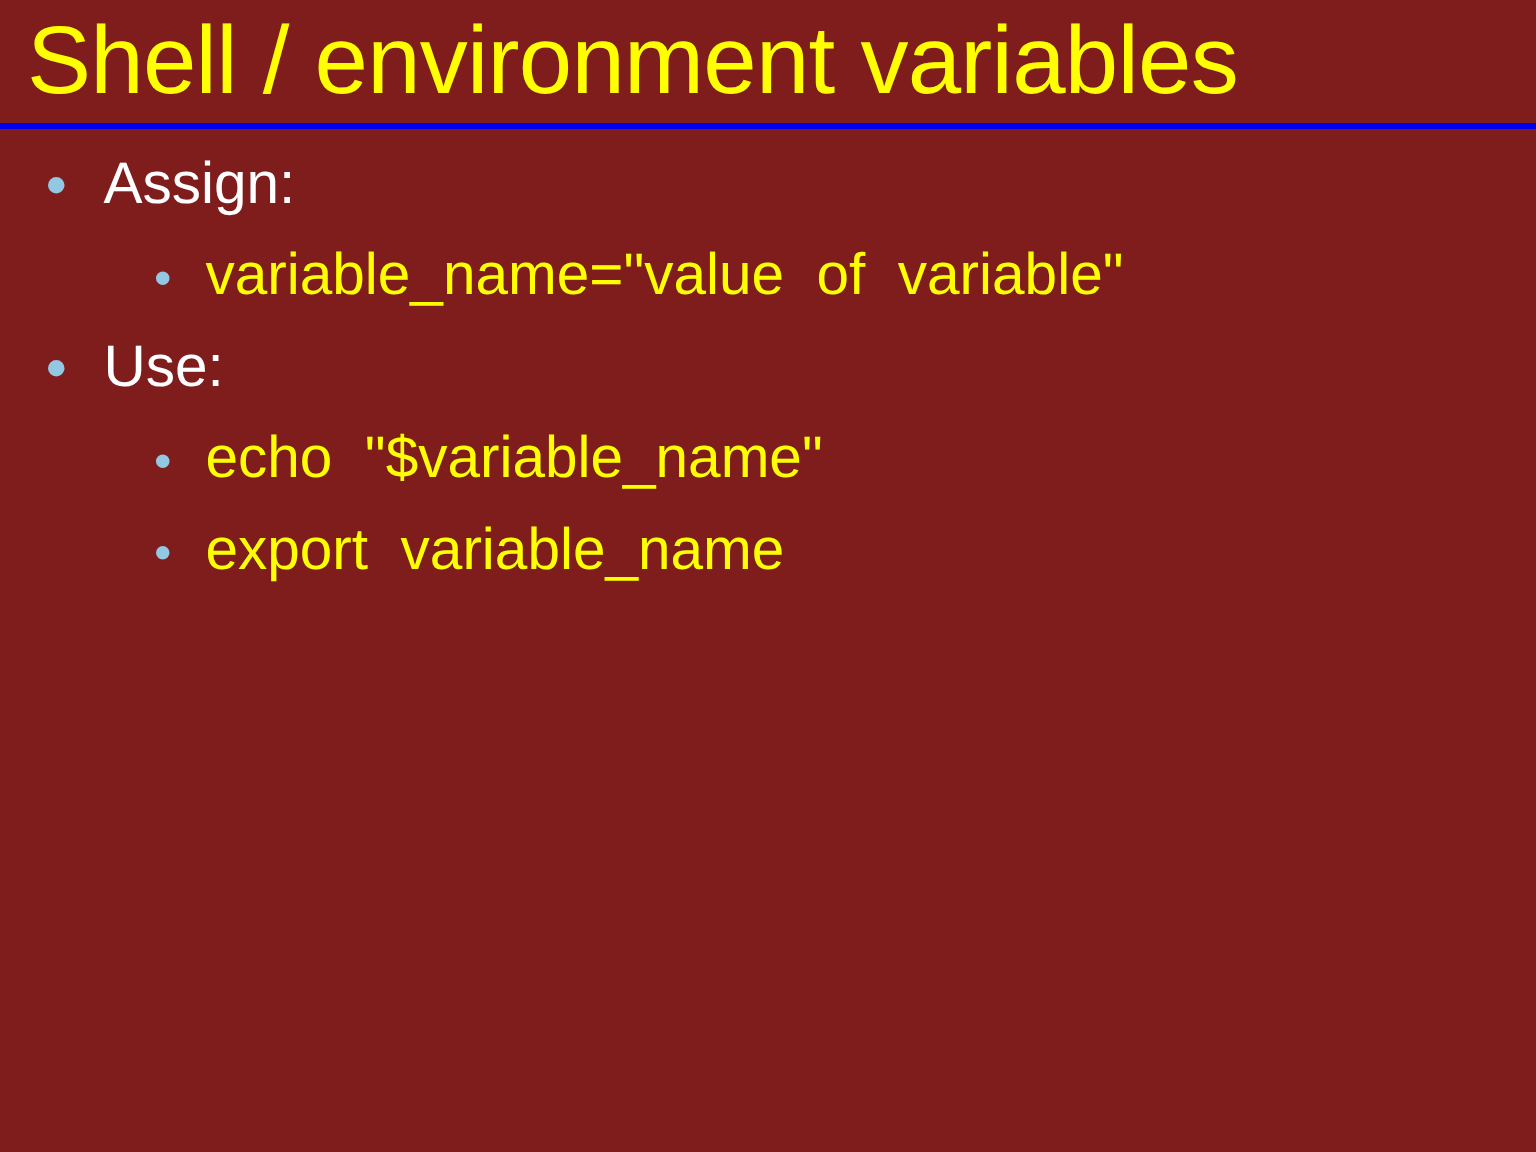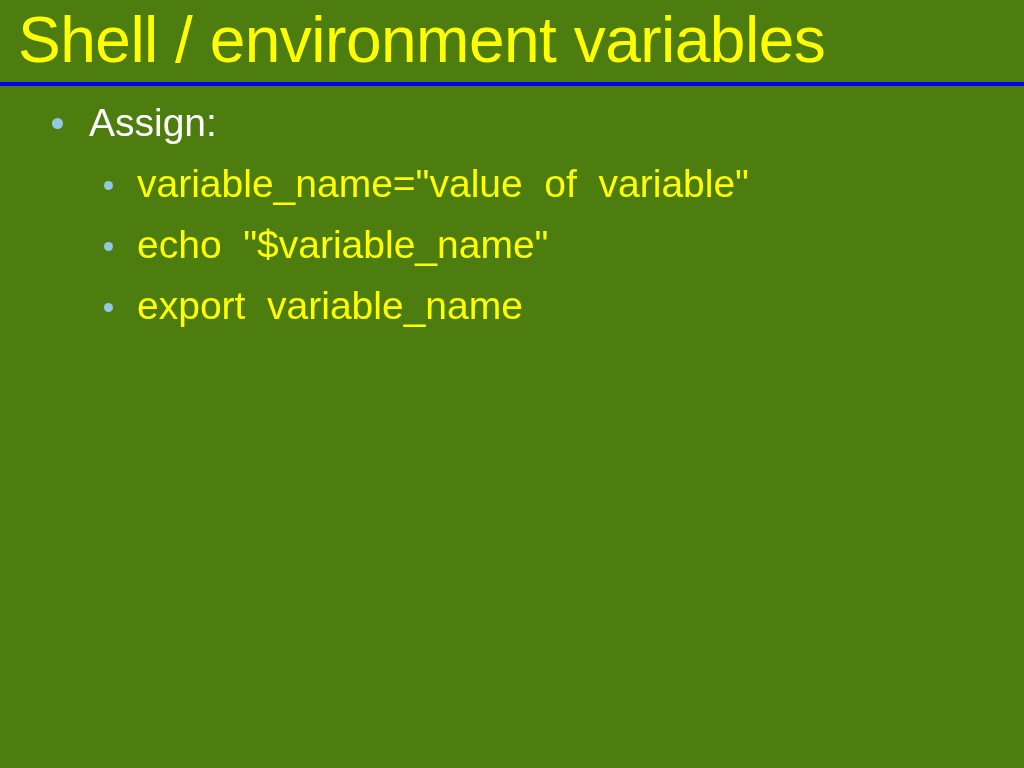--- a/index.html
+++ b/index.html
@@ -15,7 +15,7 @@
     position: relative;
     width: 1024px;
     height: 768px;
-    background: #4d7c0f;
+    background: #7f1d1d;
     overflow: hidden;
     box-sizing: border-box;
   }

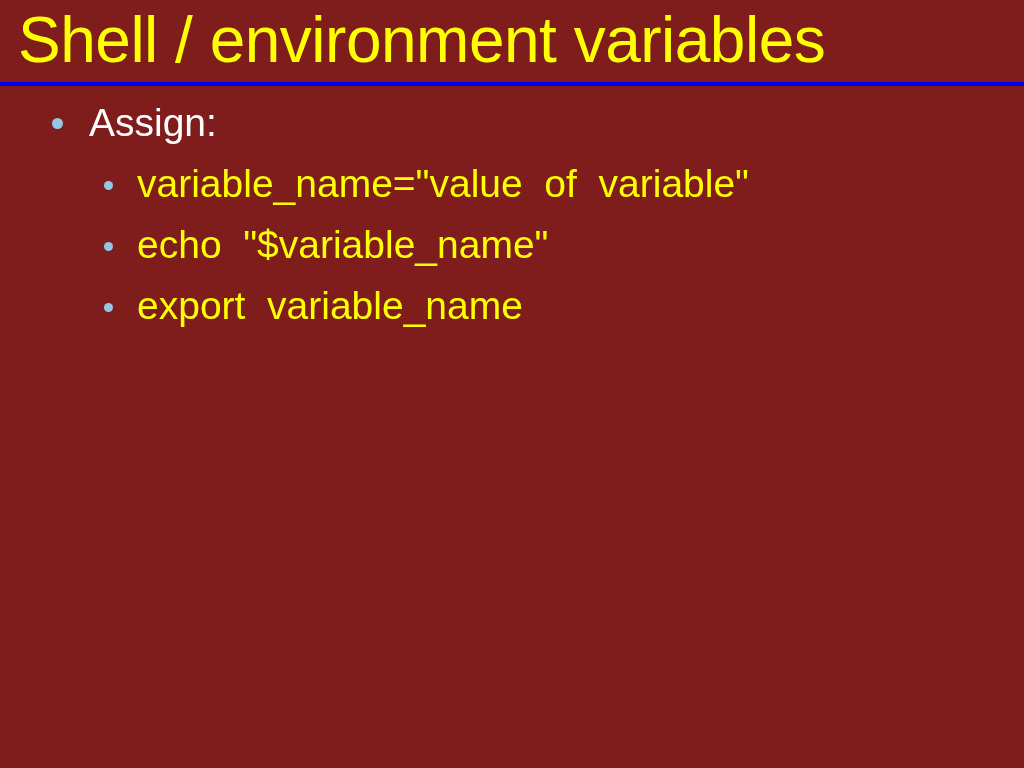--- a/index.html
+++ b/index.html
@@ -54,7 +54,7 @@
     white-space: pre;
   }
   .bullet-row.level-1 {
-    padding-left: 52px;
+    padding-left: 32px;
     height: 61px;
   }
   .bullet-row.level-2 {

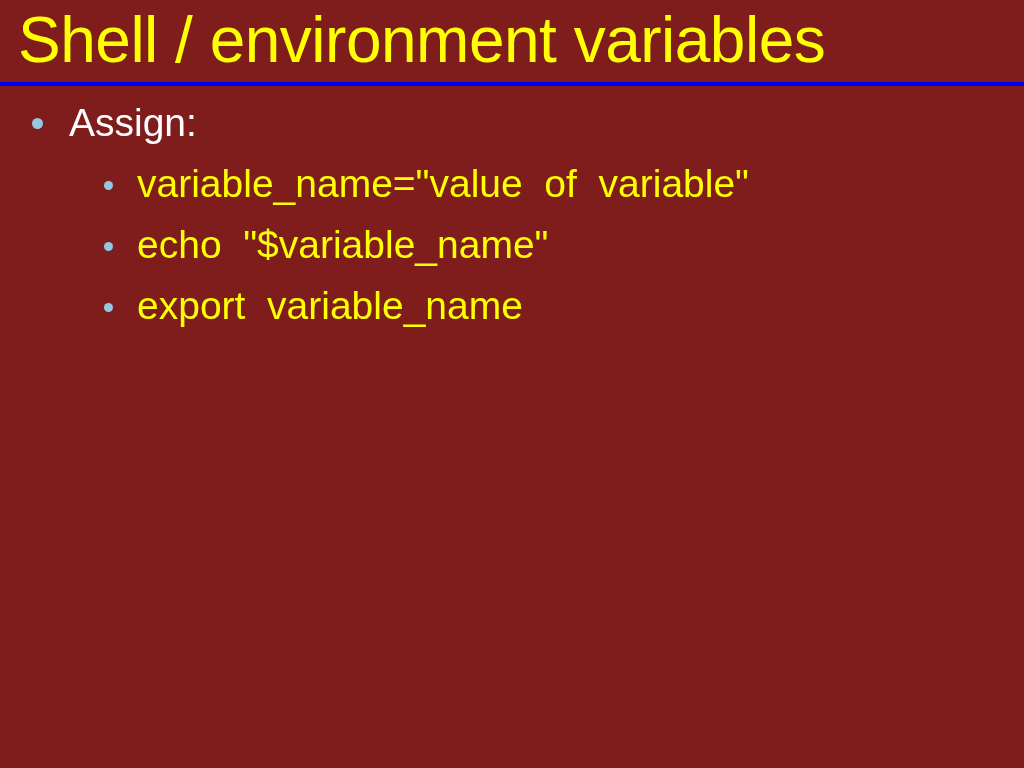--- a/index.html
+++ b/index.html
@@ -113,6 +113,10 @@
       <span class="bullet-text">variable_name="value  of  variable"</span>
     </div>
 
+    <div class="bullet-row level-1">
+      <span class="bullet-marker"></span>
+      <span class="bullet-text">Use:</span>
+    </div>
 
     <div class="bullet-row level-2">
       <span class="bullet-marker"></span>

